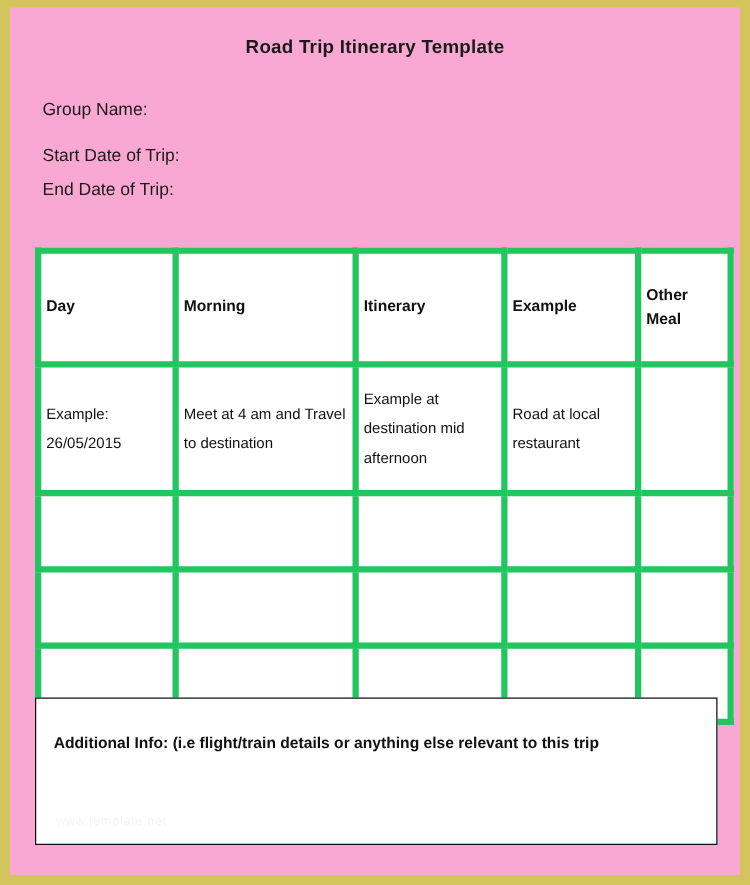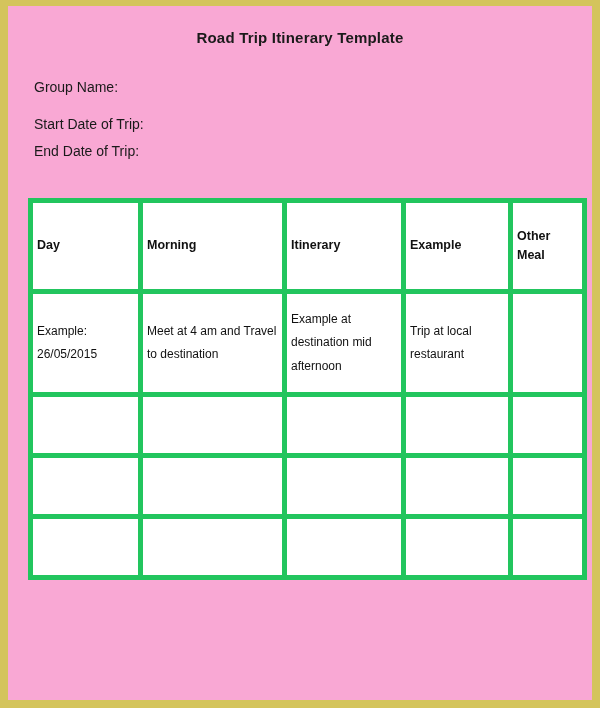--- a/index.html
+++ b/index.html
@@ -163,7 +163,7 @@
           <td>Example: 26/05/2015</td>
           <td>Meet at 4 am and Travel to destination</td>
           <td>Example at destination mid afternoon</td>
-          <td>Trip at local restaurant</td>
+          <td>Road at local restaurant</td>
           <td></td>
         </tr>
         <tr class="blank-row">

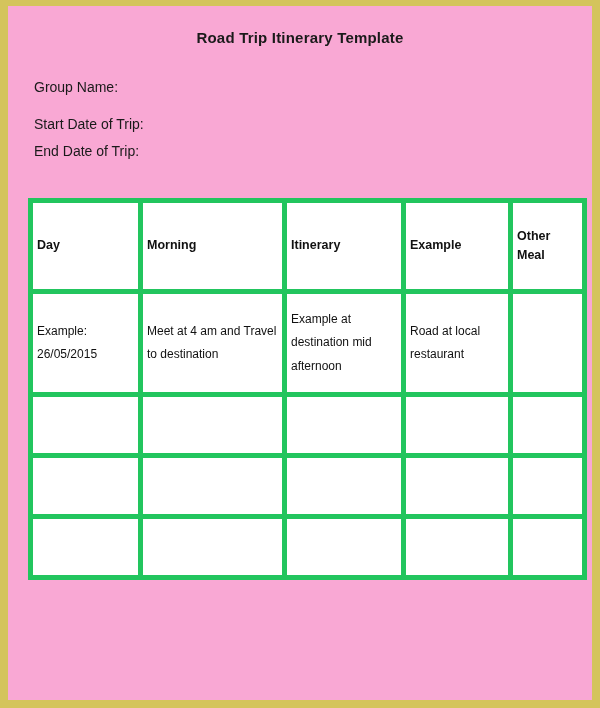--- a/index.html
+++ b/index.html
@@ -190,6 +190,10 @@
       </tbody>
     </table>
 
+    <div id="additional-info-box">
+      <div id="additional-info-text">Additional Info:  (i.e flight/train details or anything else relevant to this trip</div>
+      <div id="watermark">www.template.net</div>
+    </div>
 
   </div>
 </div>

